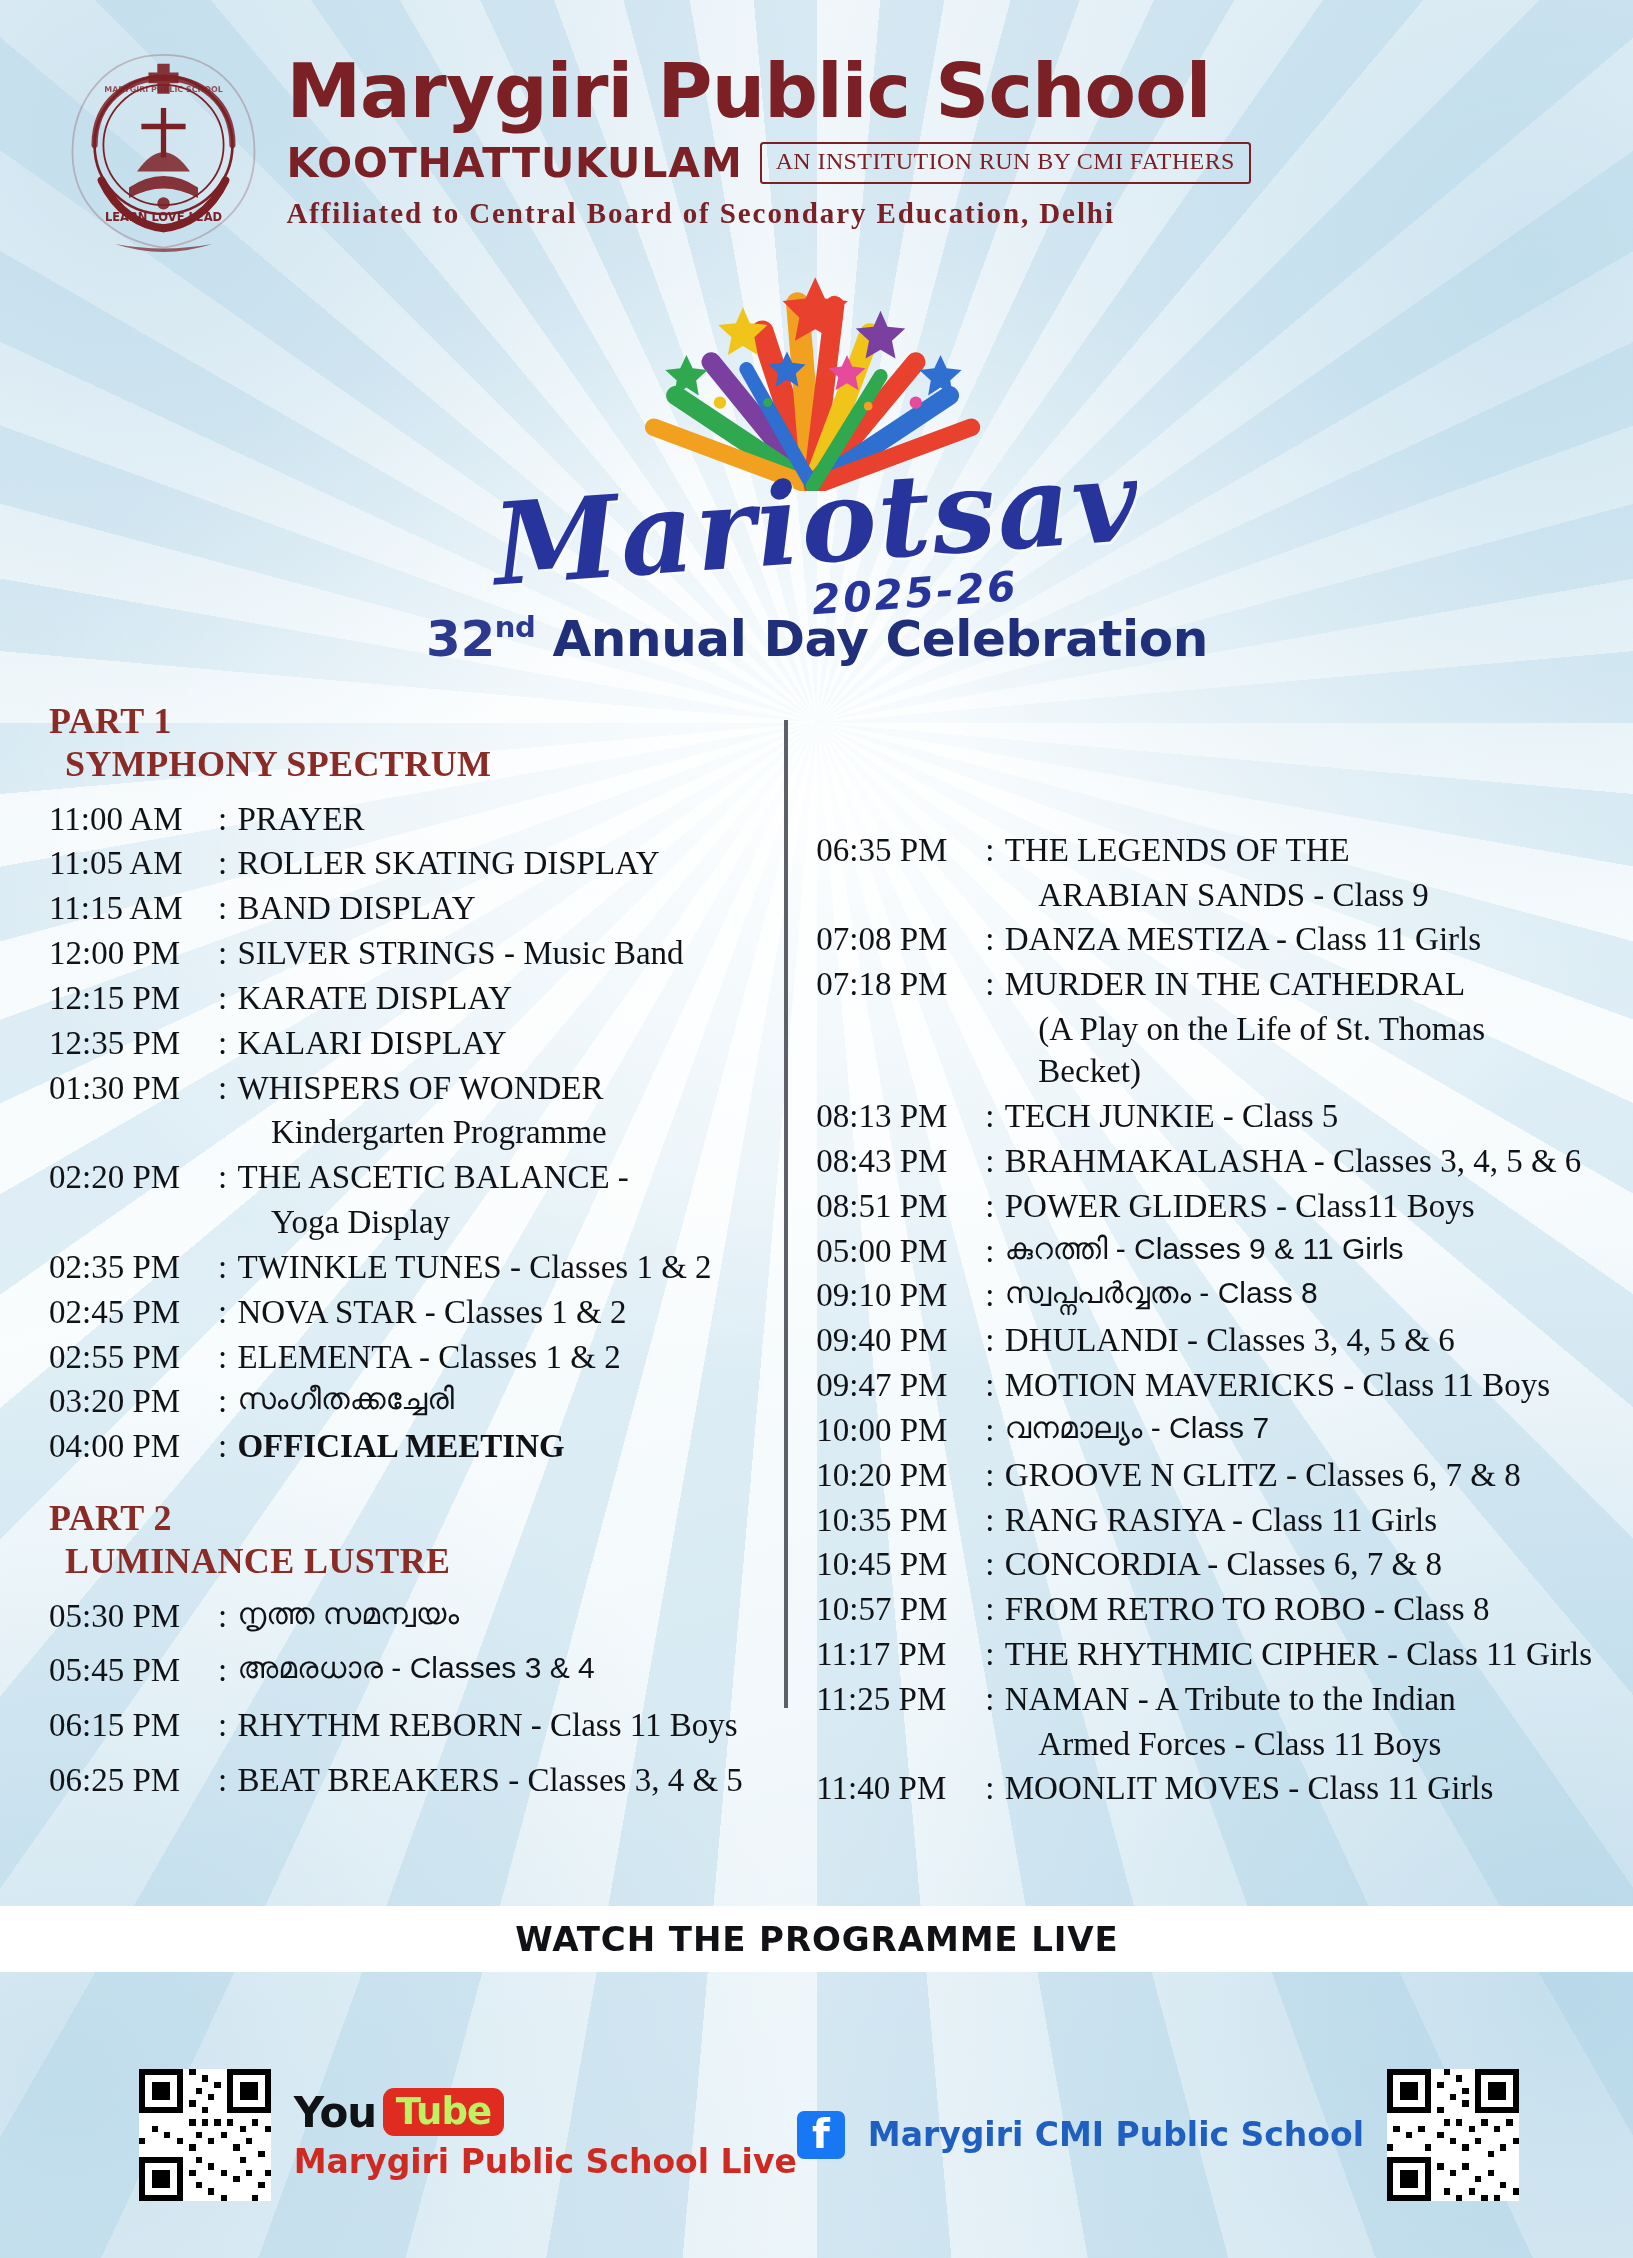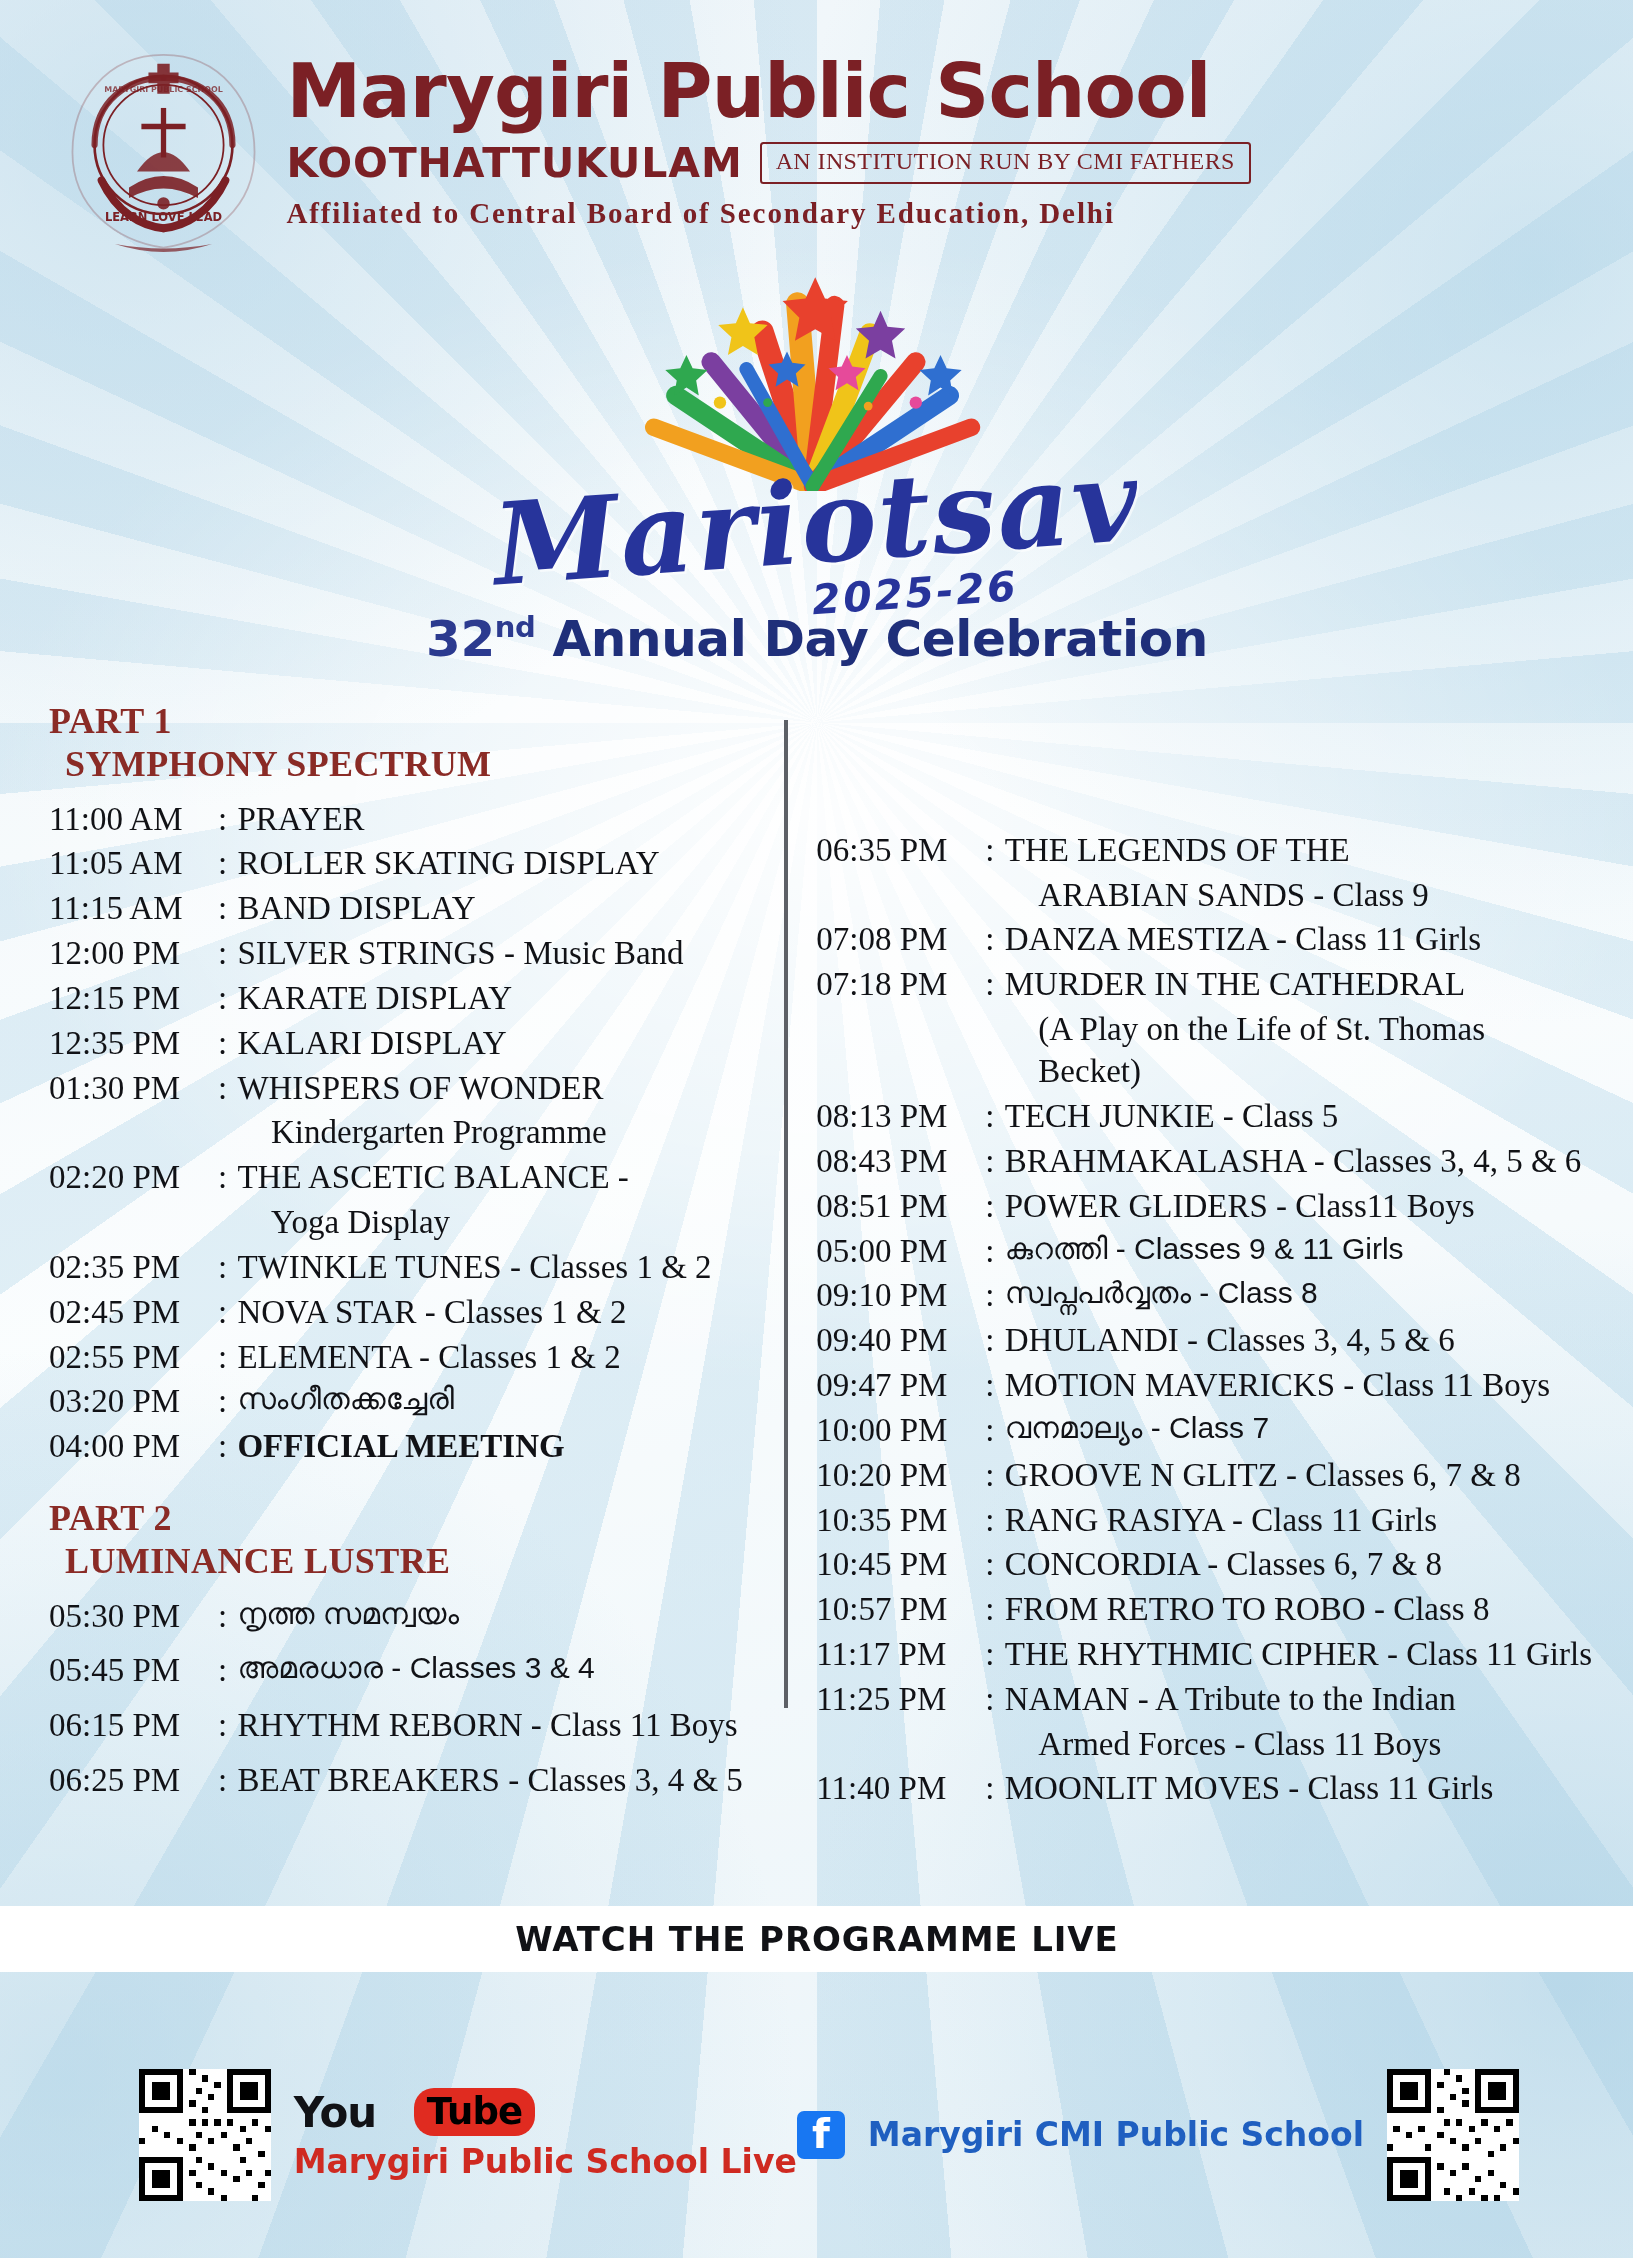--- a/index.html
+++ b/index.html
@@ -254,11 +254,10 @@
   .yt-badge {
     display: inline-block;
     background: #e02b20;
-    color: #000000;
-    border-radius: 20px;
+    color: #bef264;
+    border-radius: 11px;
     padding: 1.8px 12.4px 3.5px 12.4px;
     font-size: 37px;
-    margin-left: 31px;
   }
   .yt-name {
     font-family: "DejaVu Sans", sans-serif;

